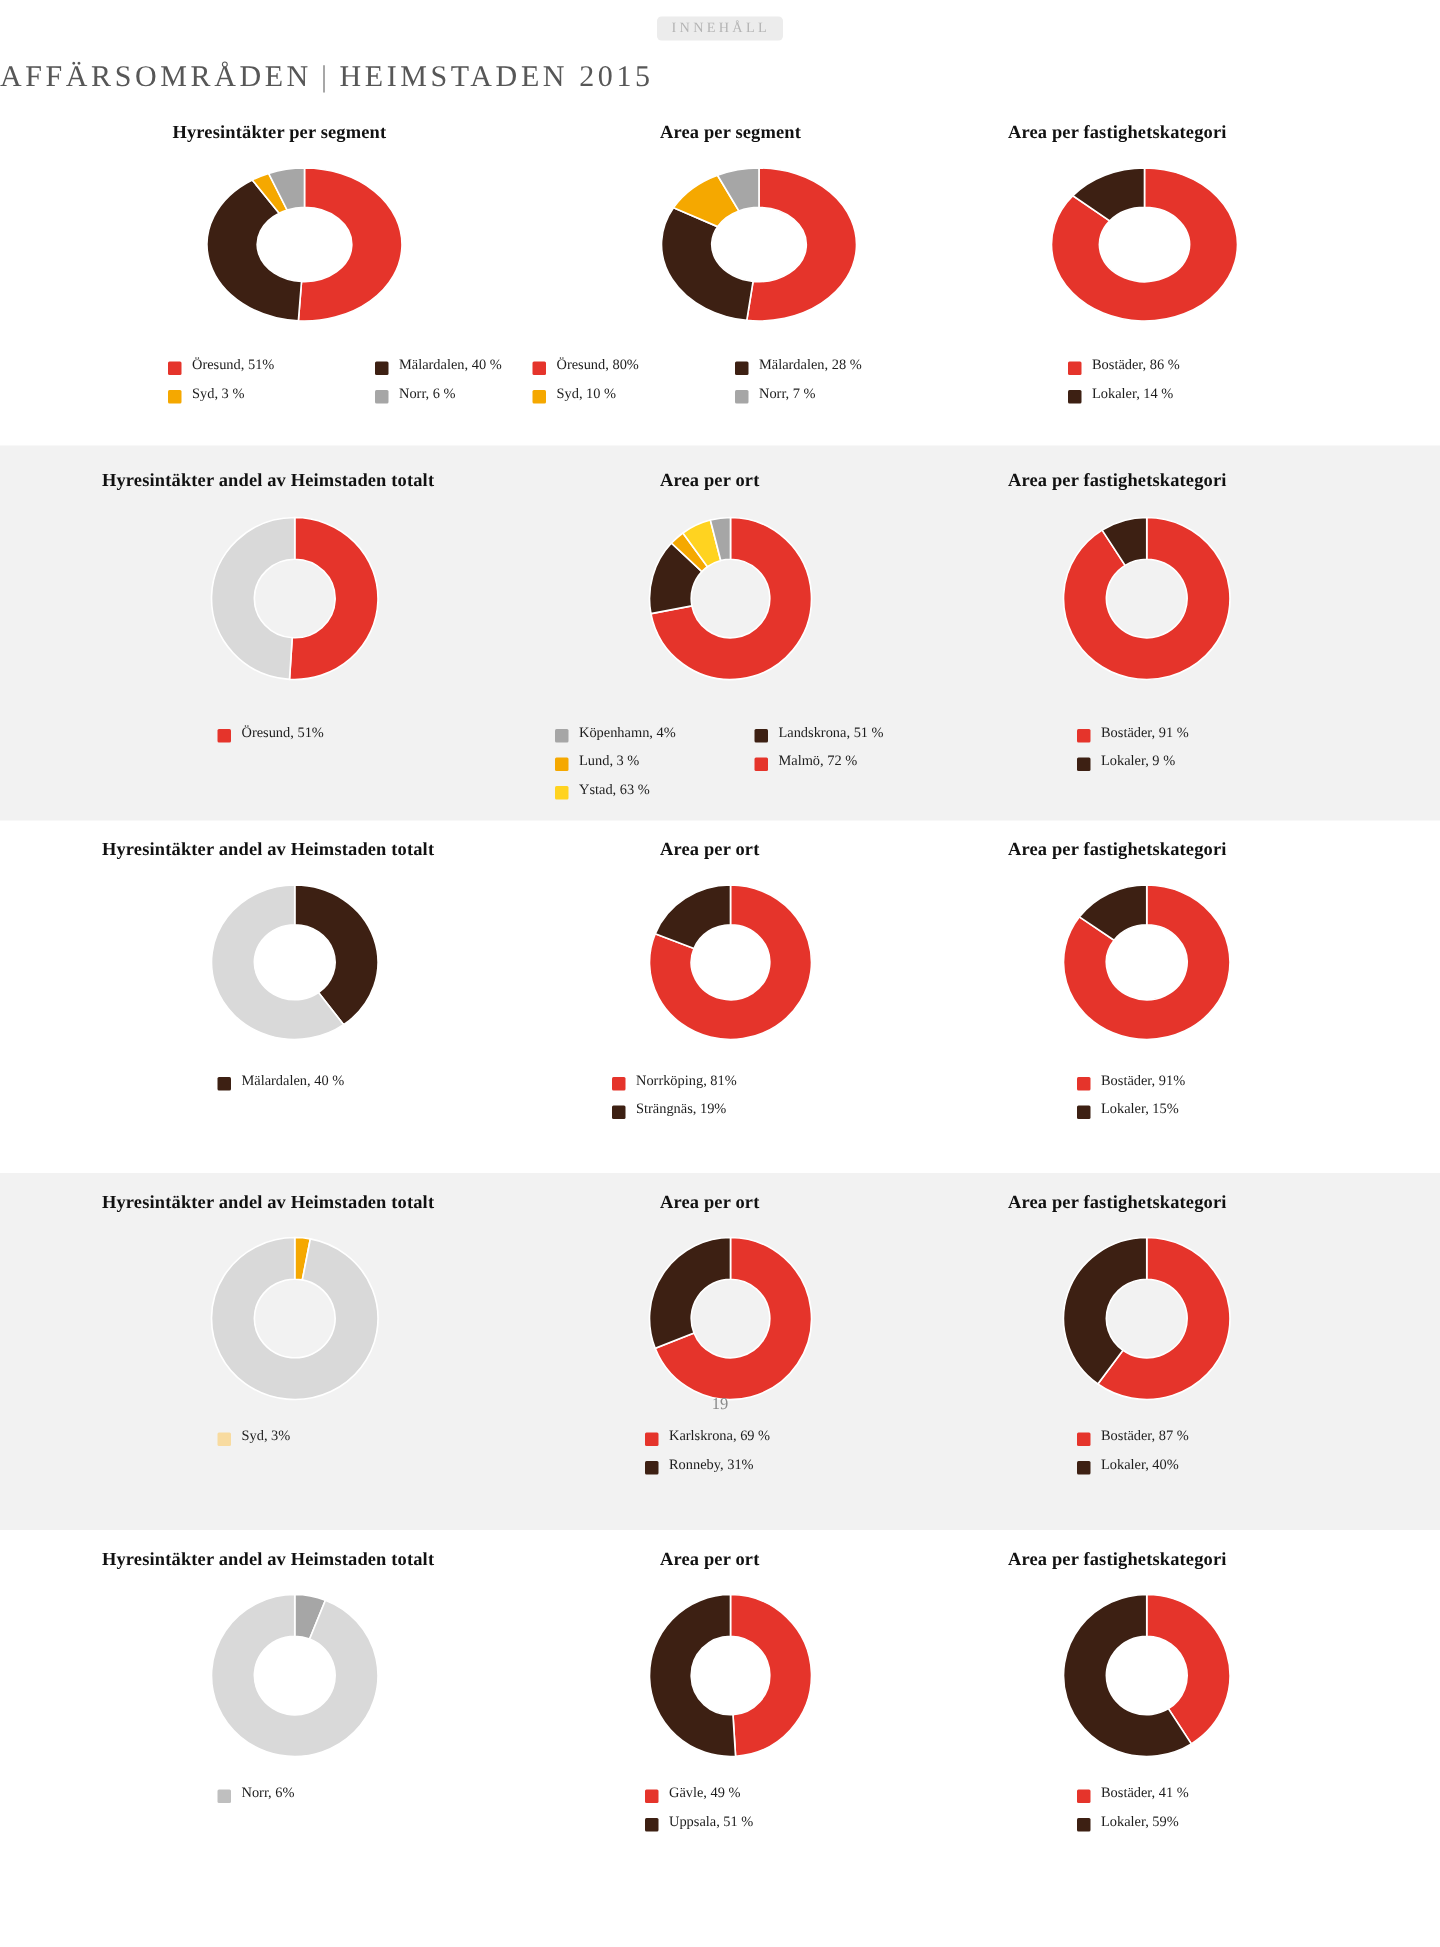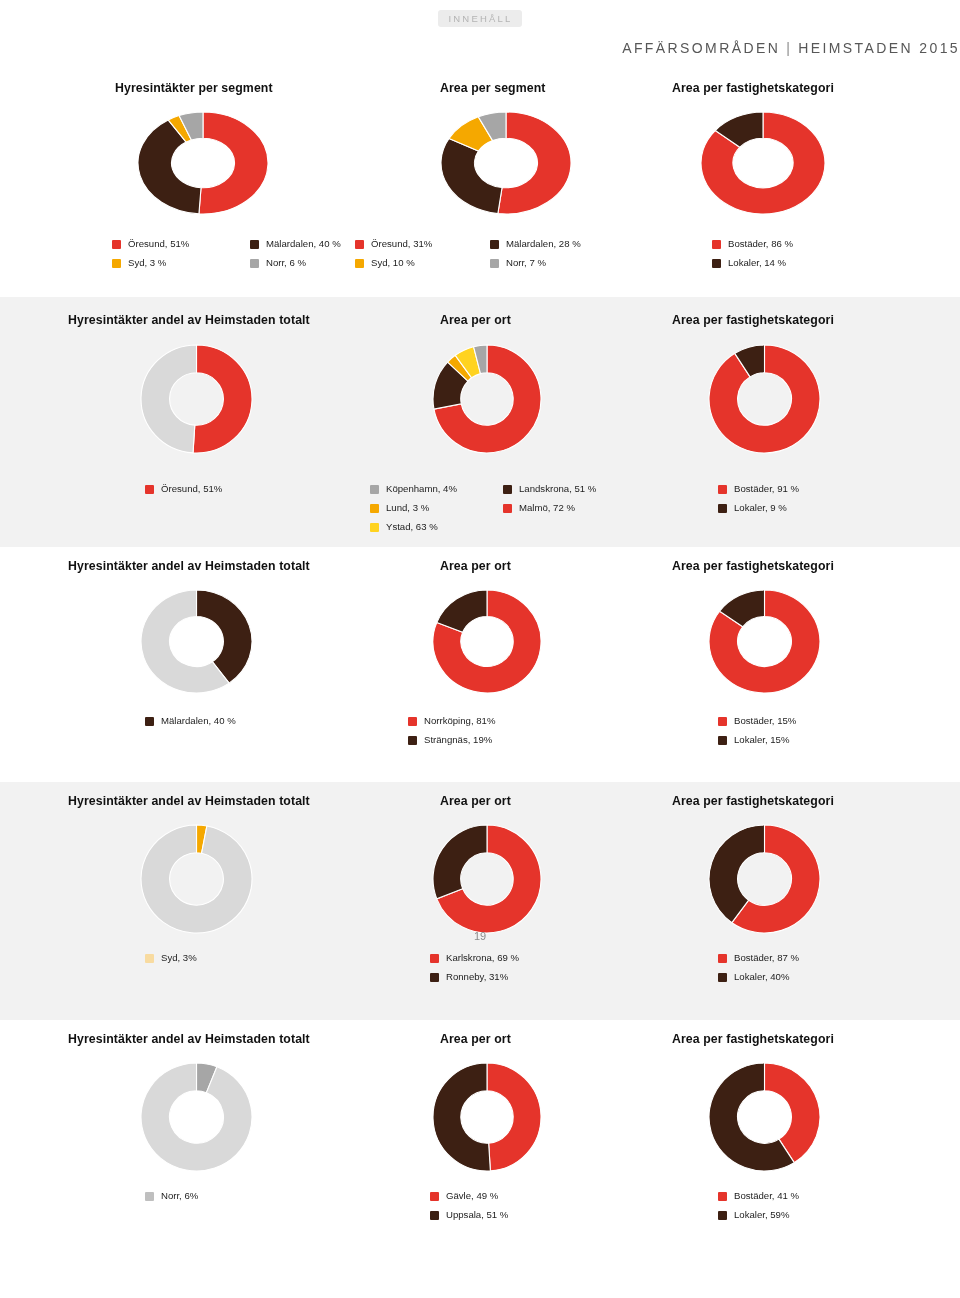--- a/index.html
+++ b/index.html
@@ -11,7 +11,7 @@
     -webkit-font-smoothing:antialiased;
     overflow:hidden;
   }
-  .page{position:relative;width:960px;height:956px;}
+  .page{position:relative;width:960px;height:956px;font-family:Liberation Serif, serif;}
 
   
   .kicker-wrap{text-align:center;padding-top:8px;}

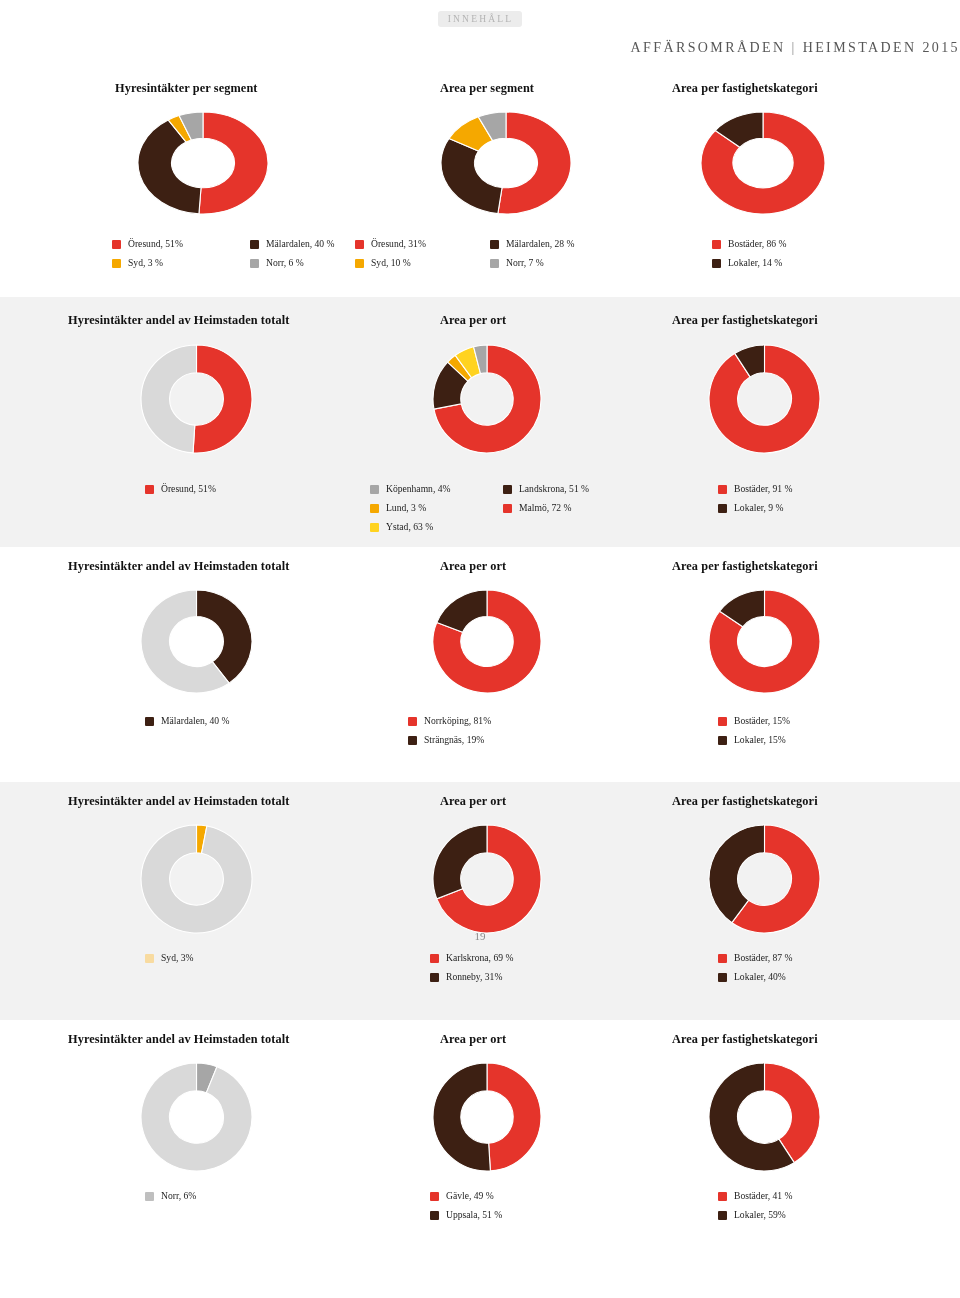--- a/index.html
+++ b/index.html
@@ -25,9 +25,9 @@
     border-radius:3px;
   }
   .doc-title{
-    text-align:right;
+    text-align:left;
     margin-top:13px;
-    font-size:14px;
+    font-size:20px;
     letter-spacing:2.4px;
     color:#575757;
     font-weight:400;

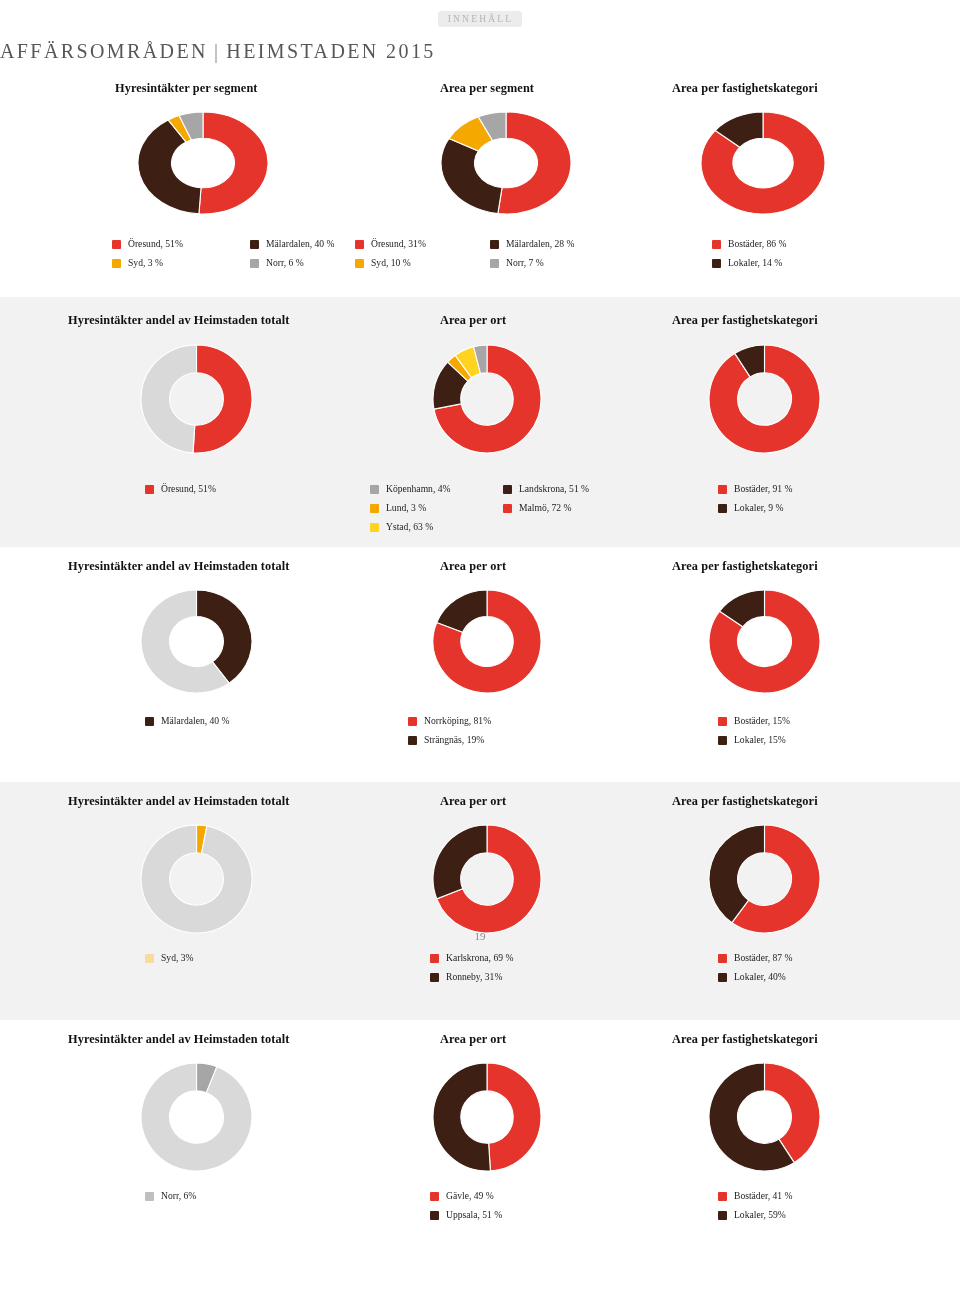--- a/index.html
+++ b/index.html
@@ -48,7 +48,7 @@
   .chartbox{position:absolute;}
   .legcol{position:absolute;}
   .legitem{
-    display:flex;align-items:flex-start;
+    display:flex;align-items:flex-end;
     margin-bottom:7px;
     white-space:nowrap;
   }

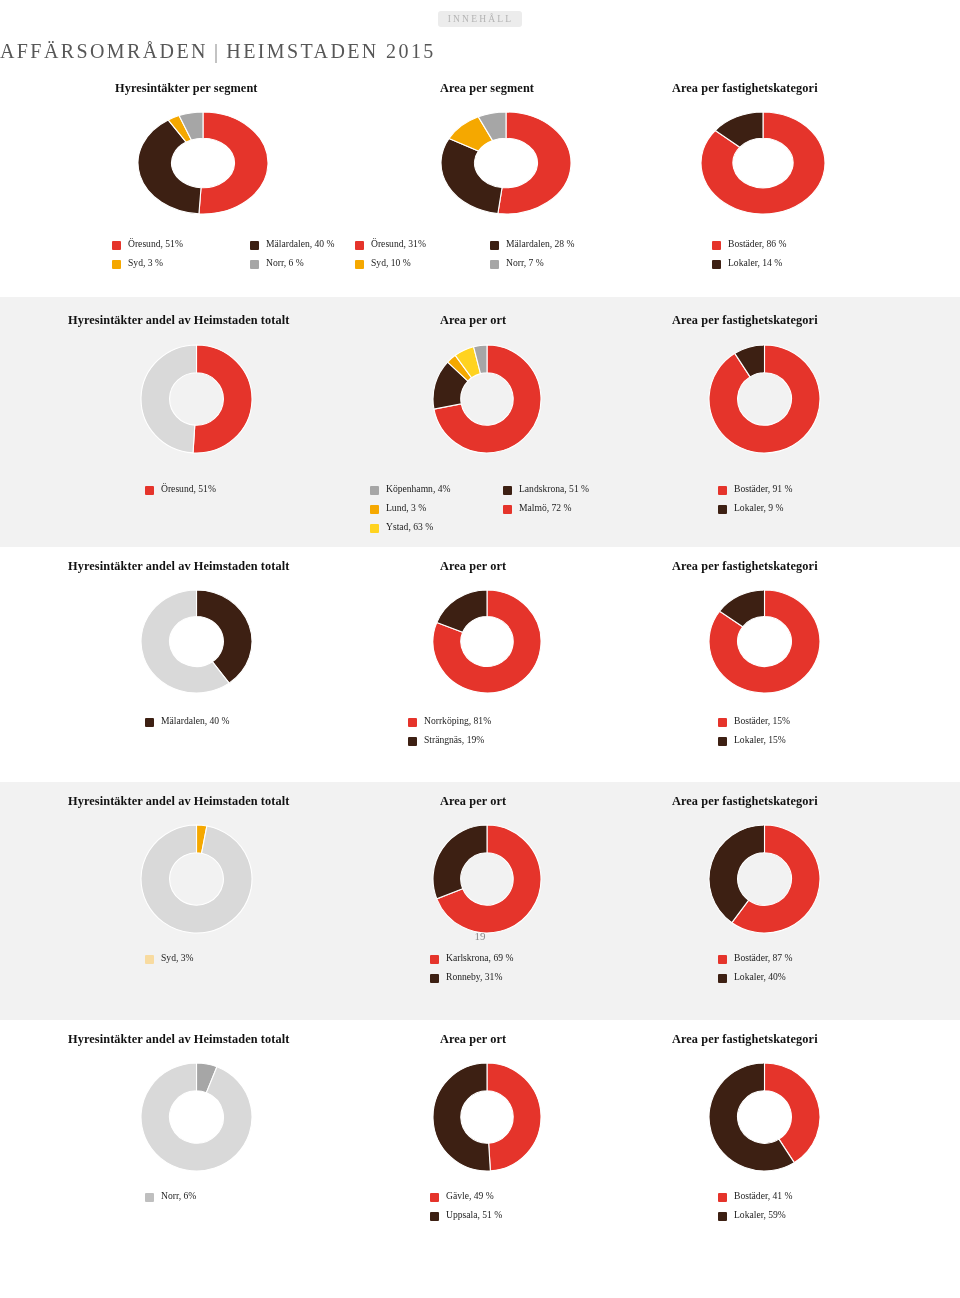--- a/index.html
+++ b/index.html
@@ -130,7 +130,7 @@
         <div class="legcol" style="left: 355px; top: 163px;">
           <div class="legitem">
             <span class="sw" style="background: rgb(229, 52, 43);"></span>
-            <span class="lbl">Öresund, 31%</span>
+            <span class="lbl">Öresund, 80%</span>
           </div>
           <div class="legitem">
             <span class="sw" style="background: rgb(245, 168, 0);"></span>

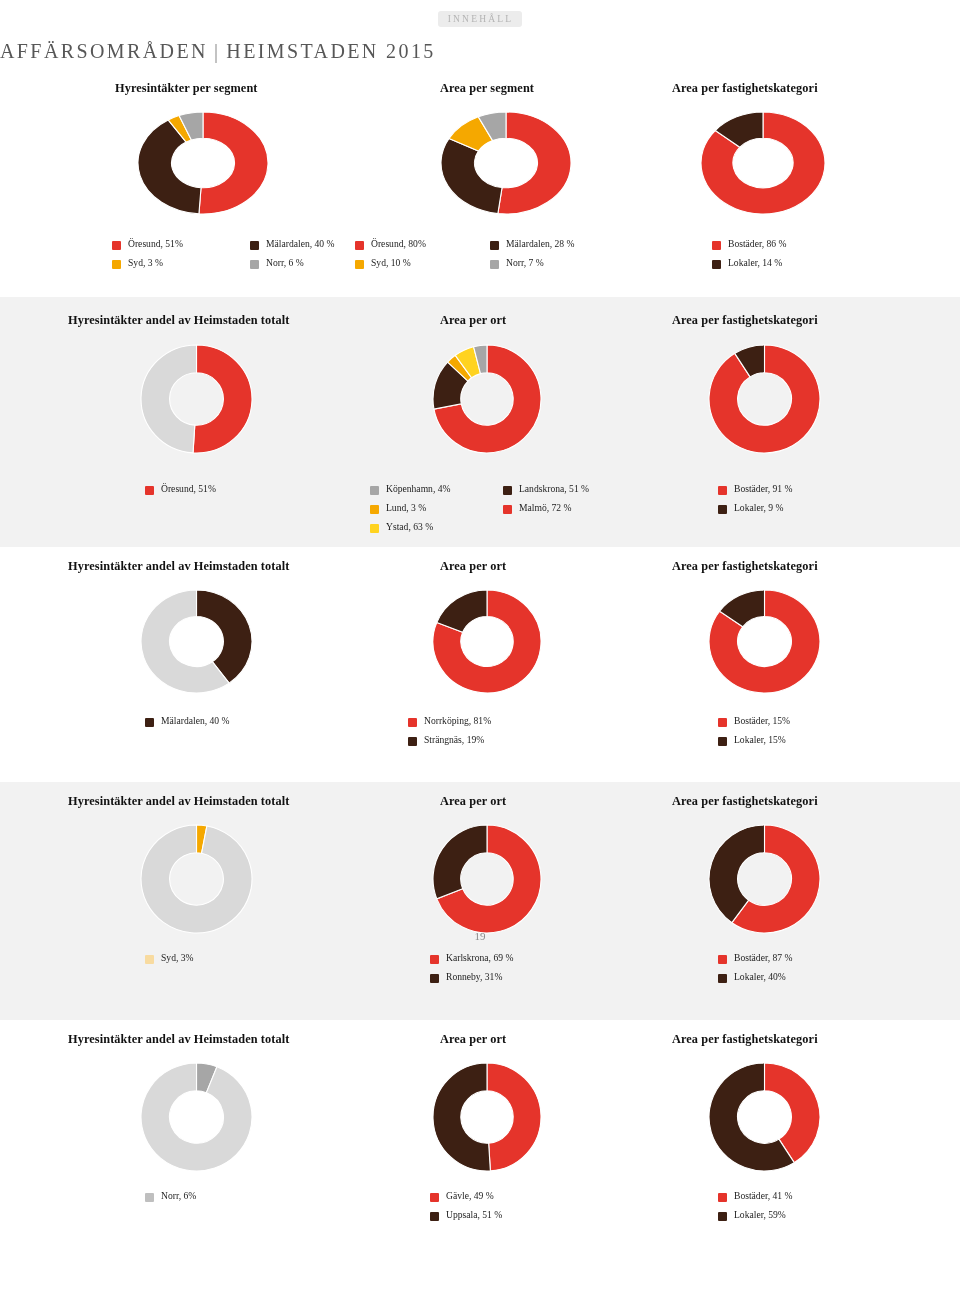--- a/index.html
+++ b/index.html
@@ -265,7 +265,7 @@
         <div class="legcol" style="left: 718px; top: 168px;">
           <div class="legitem">
             <span class="sw" style="background: rgb(229, 52, 43);"></span>
-            <span class="lbl">Bostäder, 15%</span>
+            <span class="lbl">Bostäder, 91%</span>
           </div>
           <div class="legitem">
             <span class="sw" style="background: rgb(61, 32, 19);"></span>

